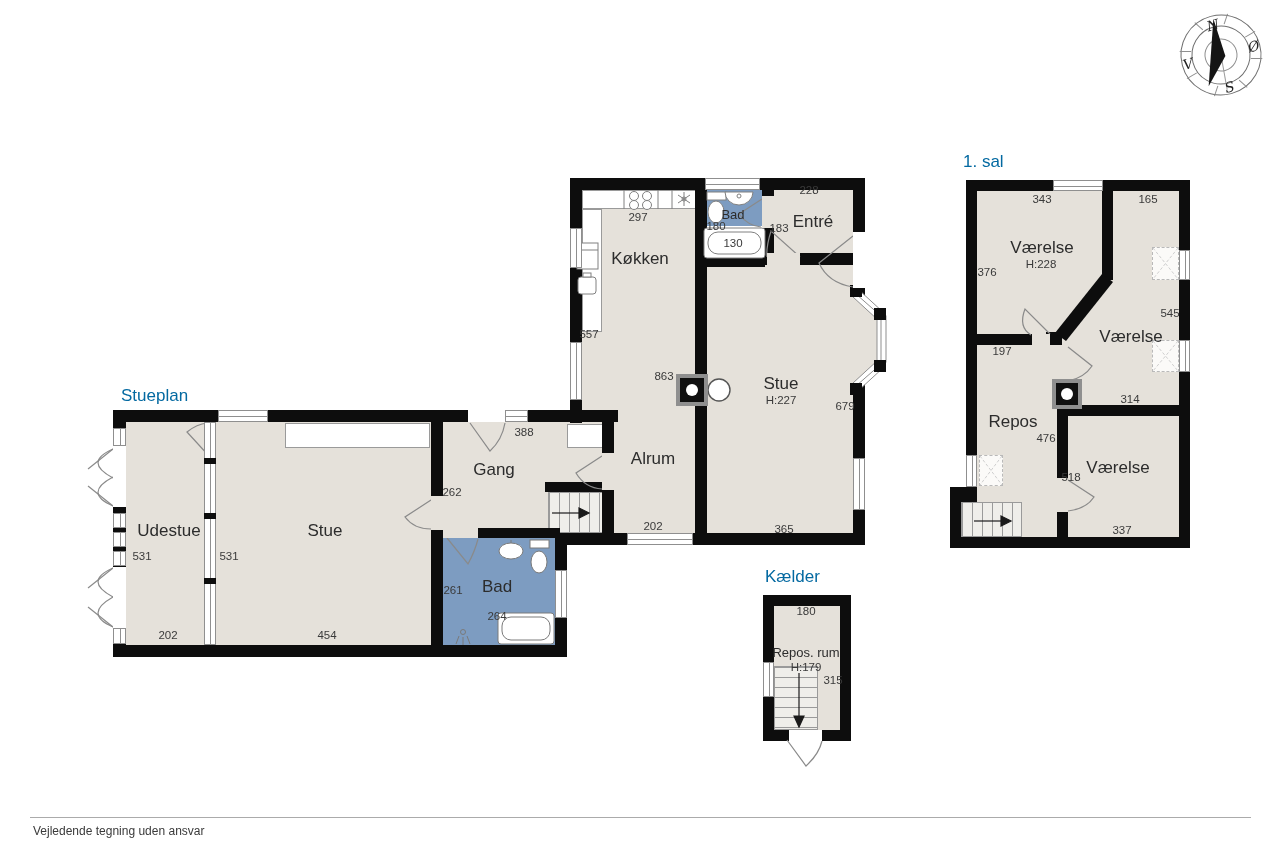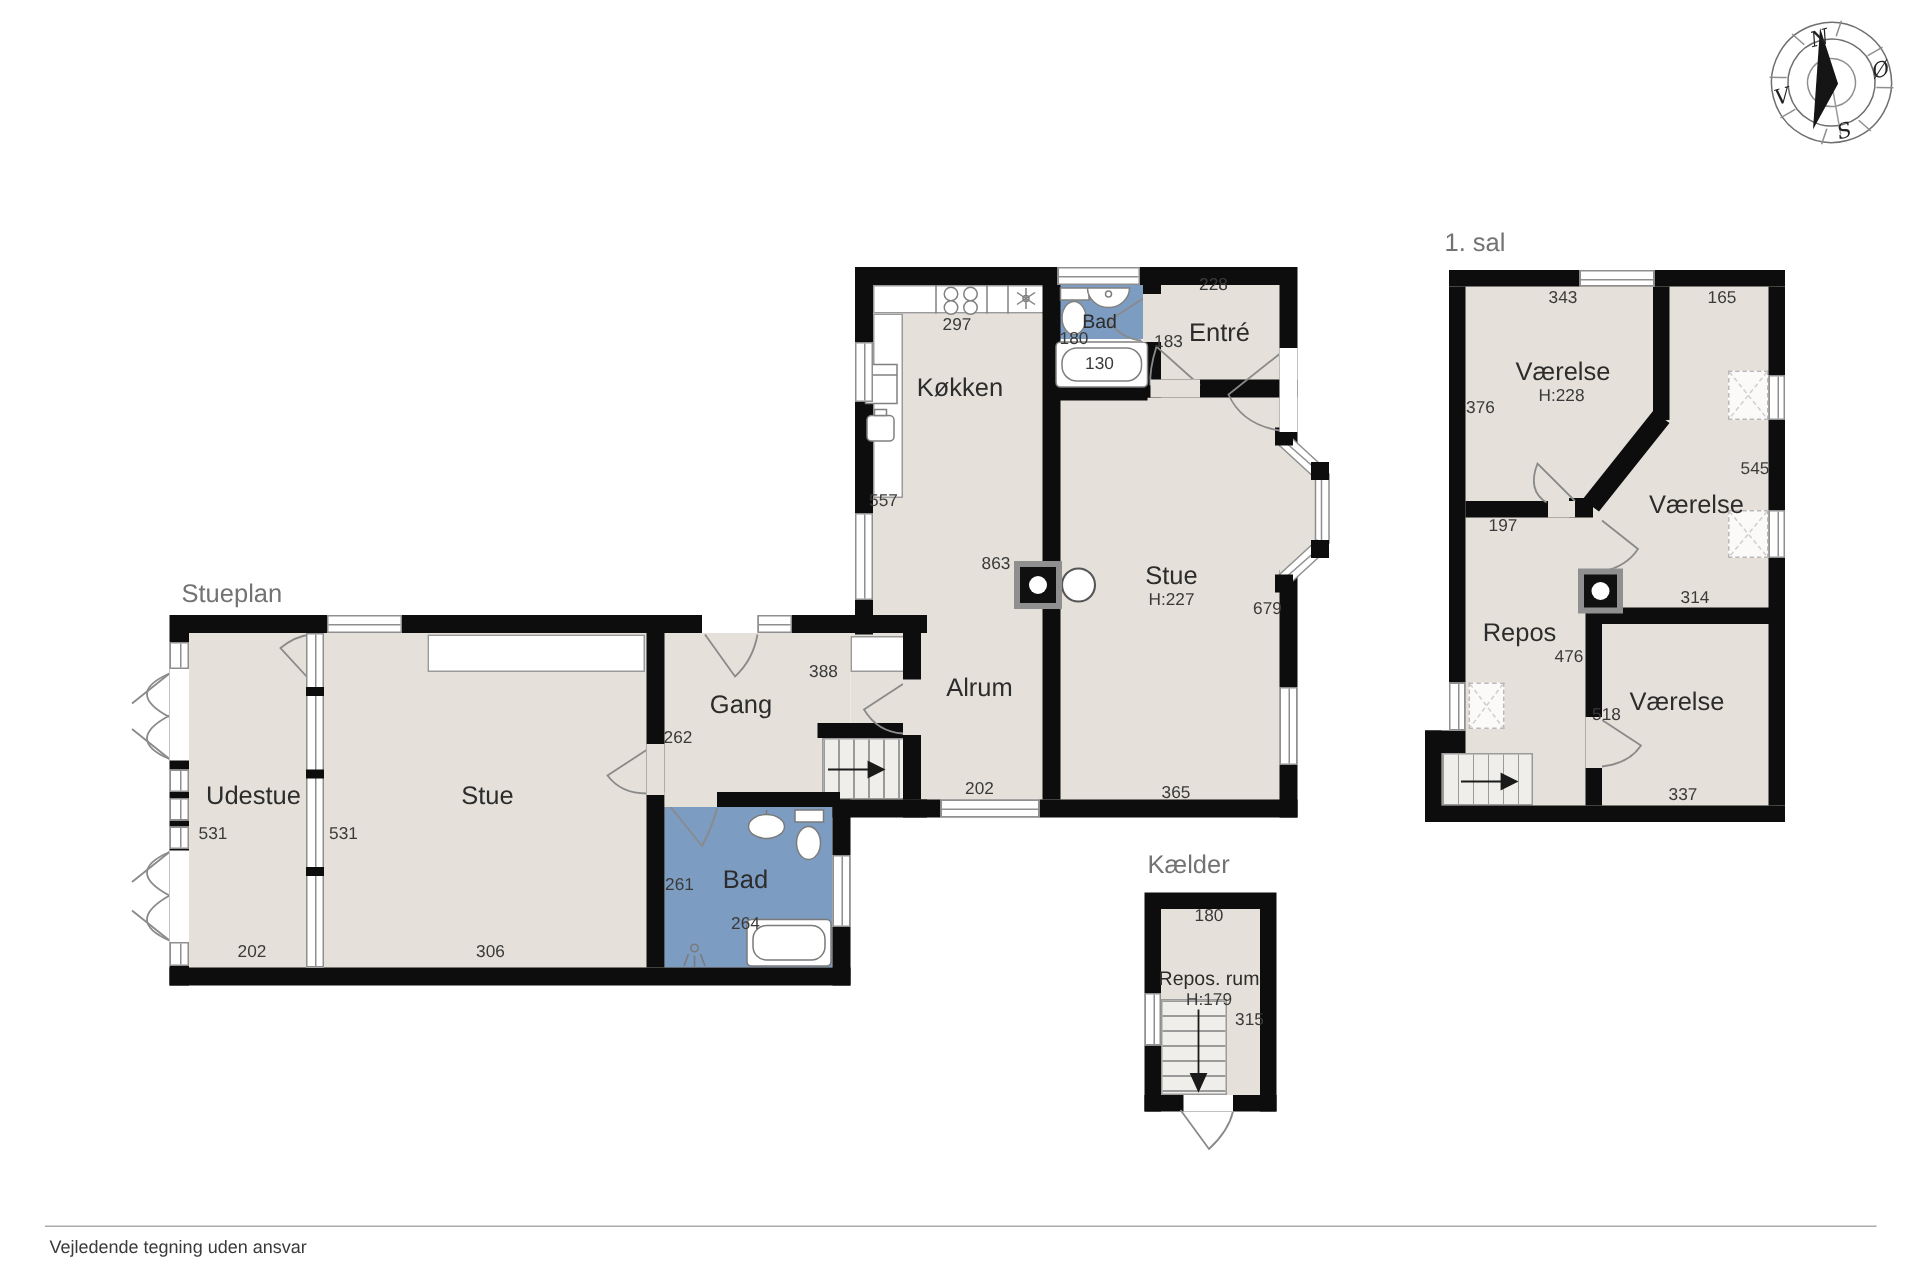--- a/index.html
+++ b/index.html
@@ -25,7 +25,7 @@
   .rm{font-size:17px;}
   .rs{font-size:13px;}
   .dm{font-size:11.5px;color:#3a3a3a;}
-  .ttl{font-size:17px;color:#737373;white-space:nowrap;}
+  .ttl{font-size:17px;color:#0369a1;white-space:nowrap;}
   #ovl{position:absolute;left:0;top:0;z-index:30;}
   .z10{z-index:10}.z20{z-index:20}.z40{z-index:40;}
   #footer-line{left:30px;top:817px;width:1221px;height:1px;background:#ababab;}

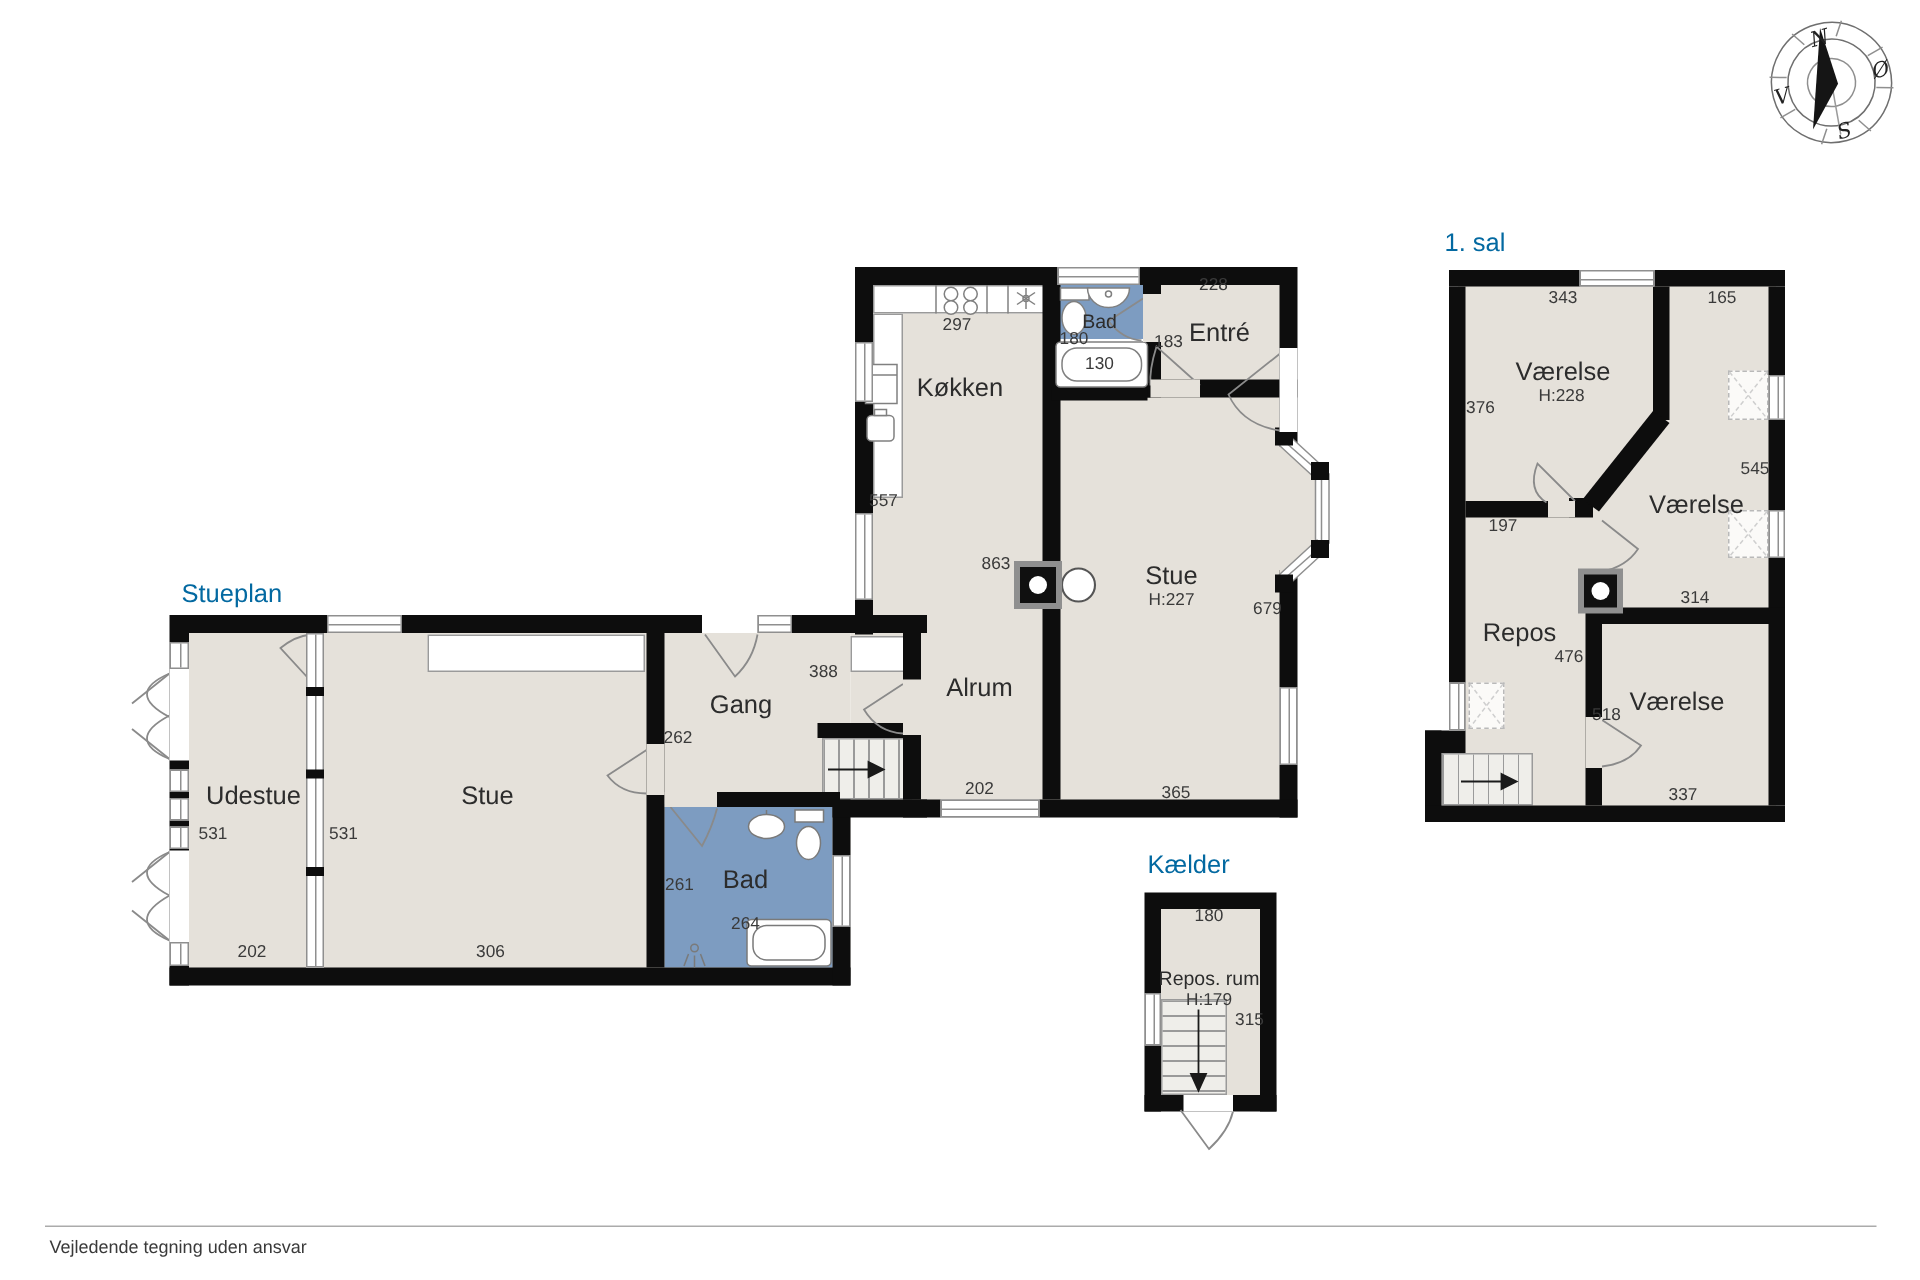--- a/index.html
+++ b/index.html
@@ -291,7 +291,7 @@
   <div class="lbl dm" style="left:229px;top:556px;z-index:50;">531</div>
   <div class="lbl dm" style="left:168px;top:635px;z-index:50;">202</div>
   <div class="lbl dm" style="left:327px;top:635px;z-index:50;">306</div>
-  <div class="lbl dm" style="left:524px;top:448px;z-index:50;margin-left:25px;">388</div>
+  <div class="lbl dm" style="left:524px;top:432px;z-index:50;">388</div>
   <div class="lbl dm" style="left:452px;top:492px;z-index:50;">262</div>
   <div class="lbl dm" style="left:453px;top:590px;z-index:50;">261</div>
   <div class="lbl dm" style="left:497px;top:616px;z-index:50;">264</div>

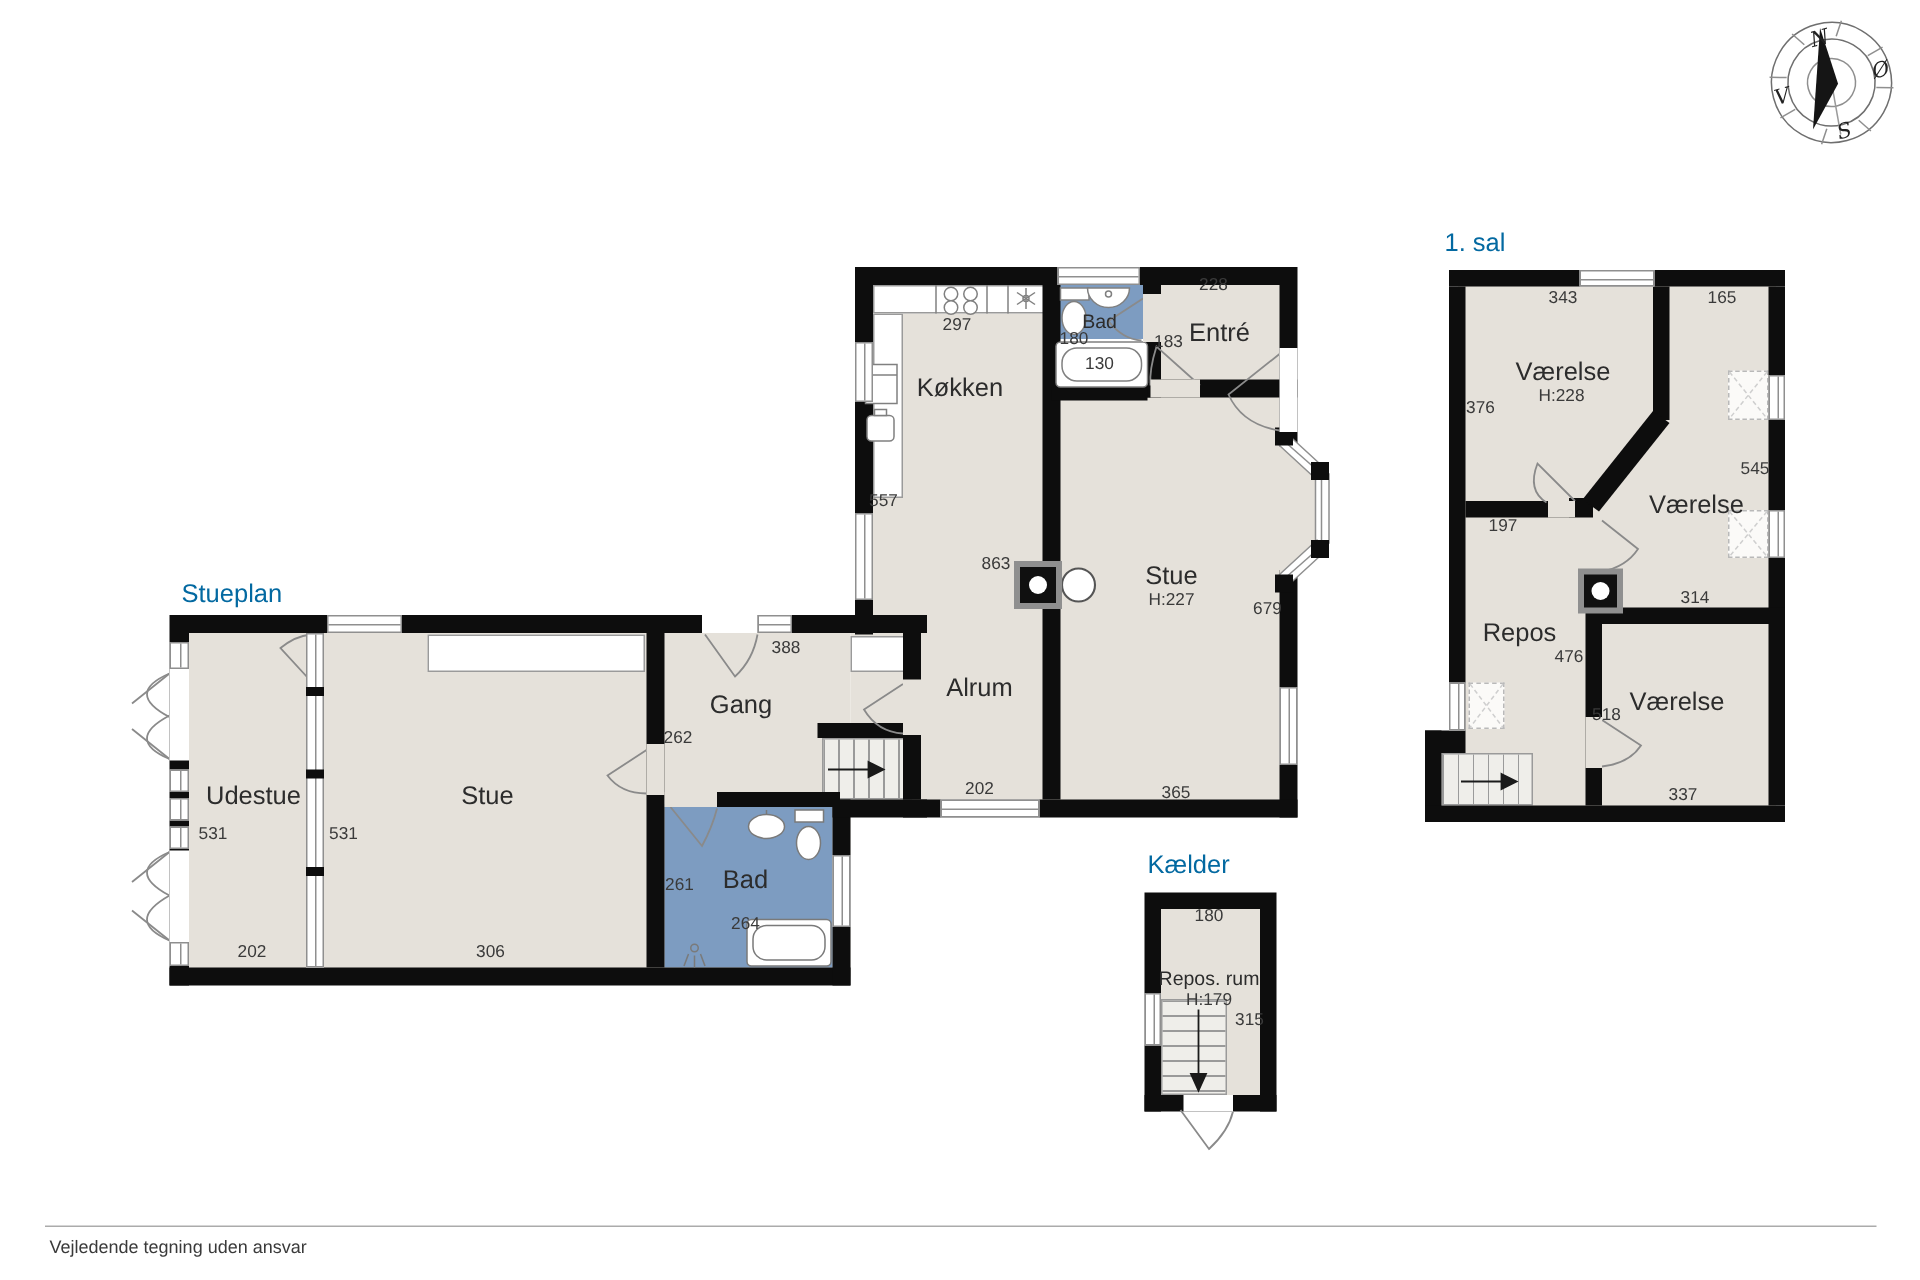--- a/index.html
+++ b/index.html
@@ -290,7 +290,7 @@
   <div class="lbl dm" style="left:142px;top:556px;z-index:50;">531</div>
   <div class="lbl dm" style="left:229px;top:556px;z-index:50;">531</div>
   <div class="lbl dm" style="left:168px;top:635px;z-index:50;">202</div>
-  <div class="lbl dm" style="left:327px;top:635px;z-index:50;">306</div>
+  <div class="lbl dm" style="left:327px;top:635px;z-index:50;">454</div>
   <div class="lbl dm" style="left:524px;top:432px;z-index:50;">388</div>
   <div class="lbl dm" style="left:452px;top:492px;z-index:50;">262</div>
   <div class="lbl dm" style="left:453px;top:590px;z-index:50;">261</div>

